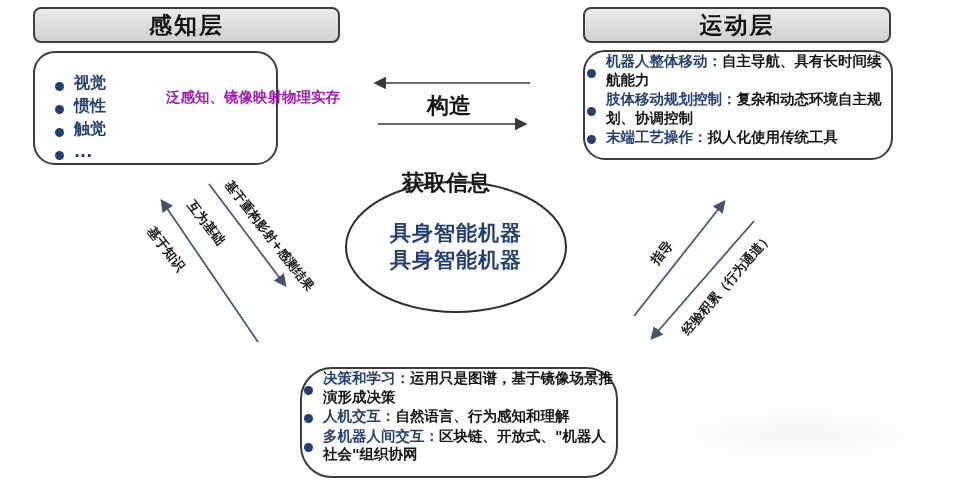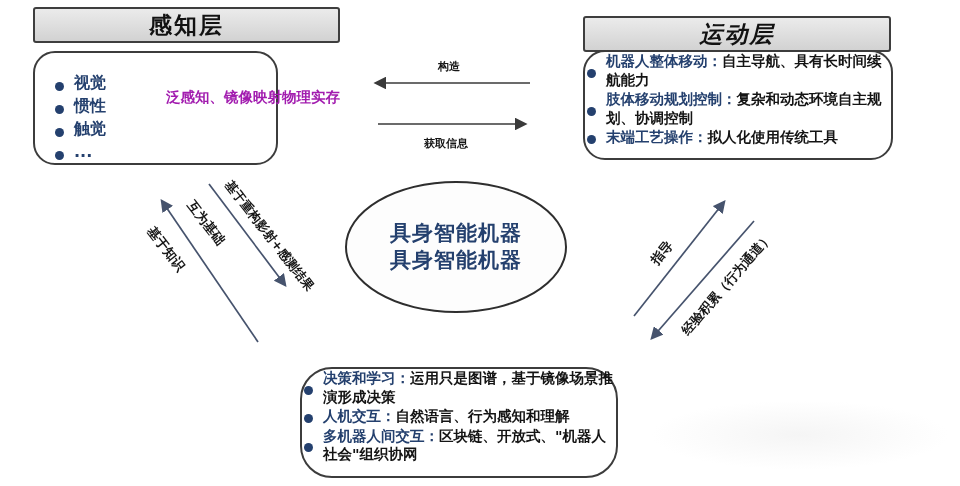--- a/index.html
+++ b/index.html
@@ -11,7 +11,7 @@
   .layer-header{
     position:absolute;box-sizing:border-box;
     background:linear-gradient(#ebebeb,#d2d2d2);
-    border:2px solid #3e3e3e;border-radius:3px;
+    border:2px solid #3e3e3e;border-radius:8px;
     display:flex;align-items:center;justify-content:center;
     font-size:23px;font-weight:bold;color:#121212;letter-spacing:2px;
   }

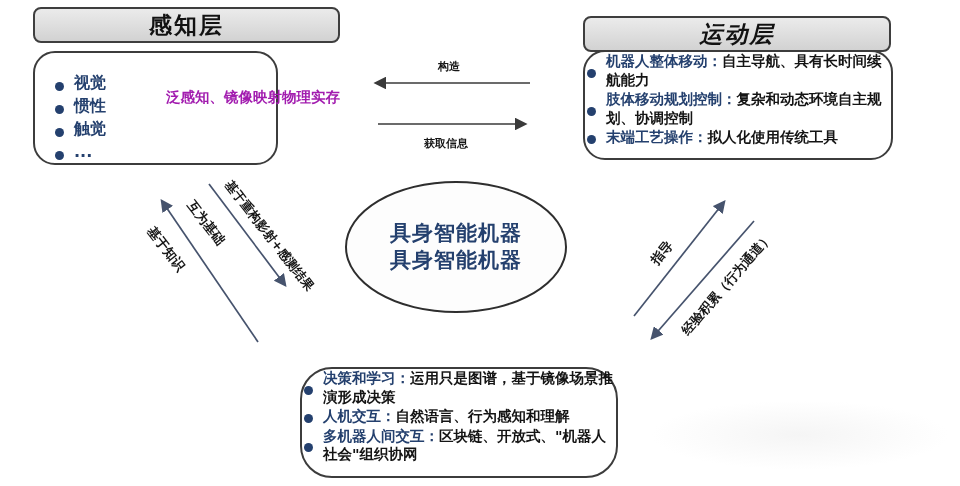--- a/index.html
+++ b/index.html
@@ -115,7 +115,7 @@
     <div class="desc">泛感知、镜像映射物理实存</div>
   </div>
 
-  <div class="layer-header" style="left:583px;top:16px;width:308px;height:36px;font-style:italic;">
+  <div class="layer-header" style="left:583px;top:7px;width:308px;height:36px;">
     <span>运动层</span>
   </div>
   <div class="content-box" style="left:583px;top:50px;width:310px;height:110px;">

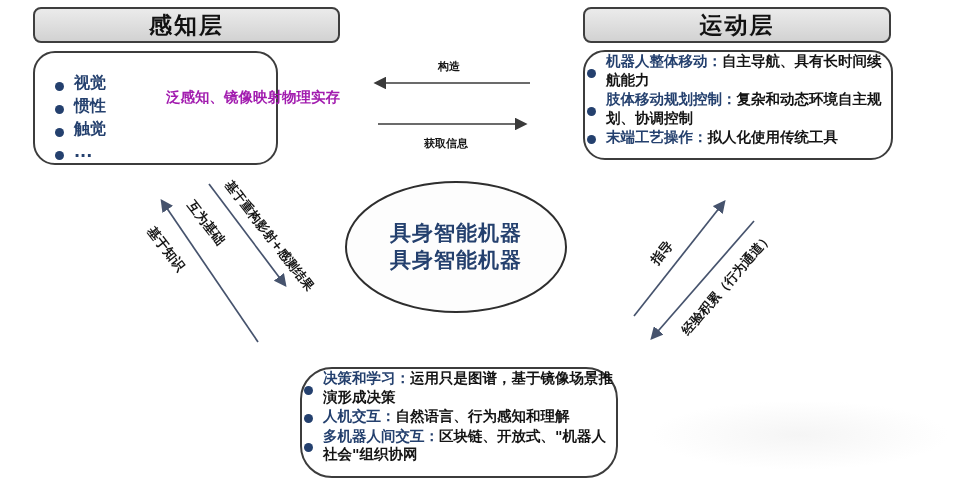--- a/index.html
+++ b/index.html
@@ -57,7 +57,7 @@
     position:absolute;font-weight:bold;color:#161616;white-space:nowrap;z-index:3;
     transform:translate(-50%,-50%);
   }
-  .alabel.h{font-size:11px;}
+  .alabel.h{font-size:22px;margin-top:40px;}
   .alabel.rot{font-size:13px;}
   #lbl-reconstruct{font-size:12.5px;}
   #watermark{

